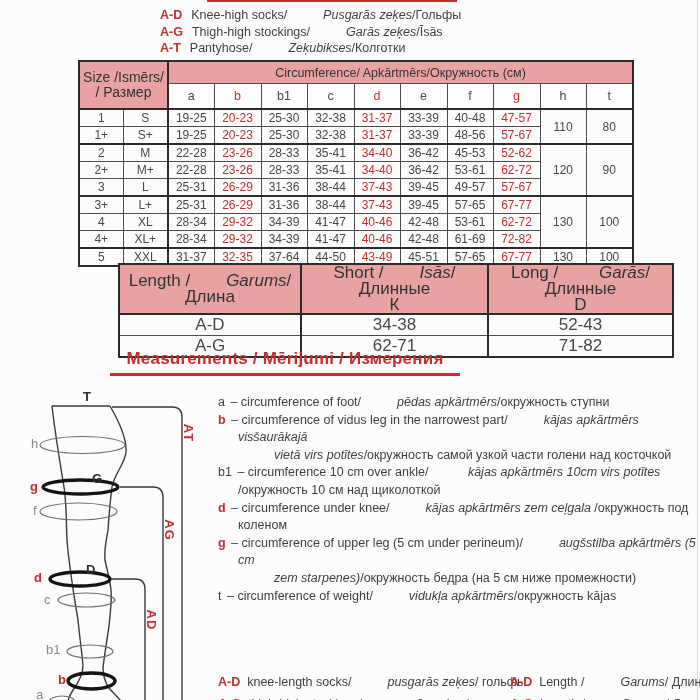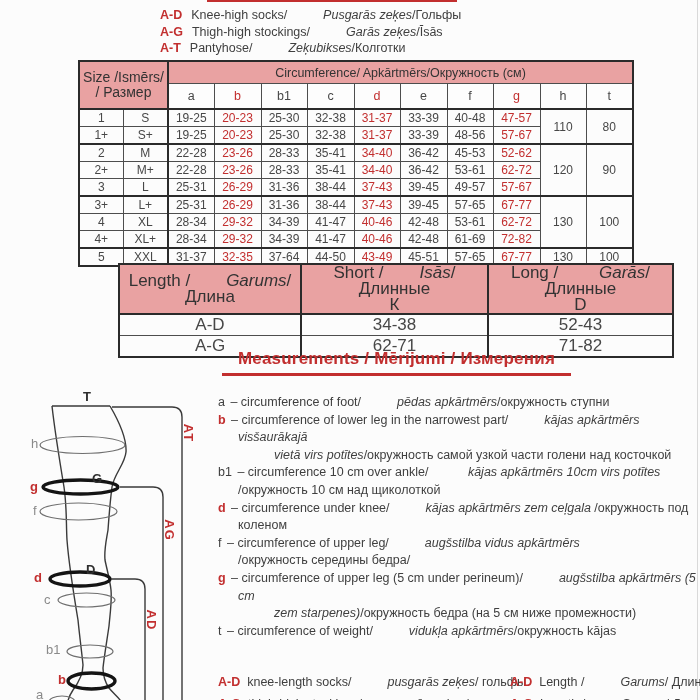--- a/index.html
+++ b/index.html
@@ -43,7 +43,7 @@
   .length-table td{border:1px solid var(--border);border-left:2px solid var(--border-thick);border-right:2px solid var(--border-thick);text-align:center;height:19px;padding:0;}
 
   
-  .m-title-wrap{position:absolute;left:17px;top:349px;width:554px;text-align:right;}
+  .m-title-wrap{position:absolute;left:8px;top:349px;width:554px;text-align:center;}
   .m-title{display:inline-block;font-size:17px;font-weight:bold;color:var(--red);border-bottom:3px solid var(--red);padding:0 16px 4px 16px;letter-spacing:.2px;}
 
   

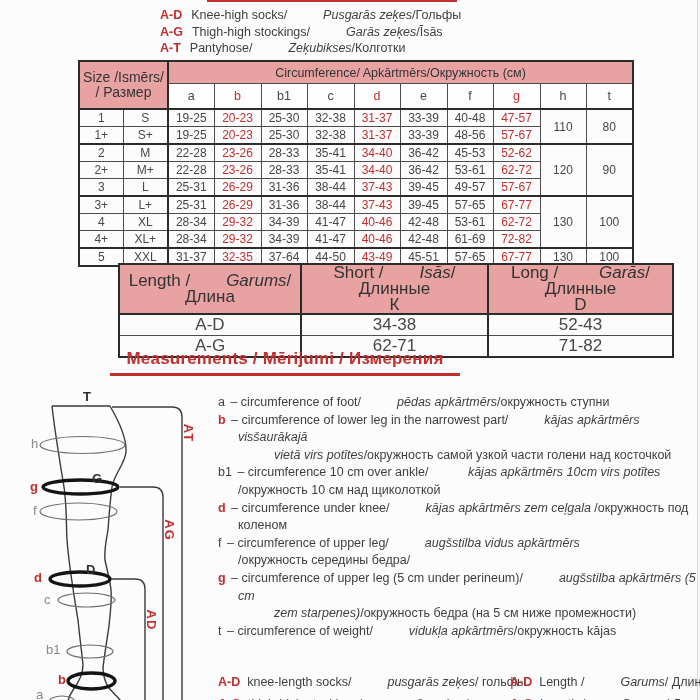--- a/index.html
+++ b/index.html
@@ -303,7 +303,7 @@
 
   <div id="m-list" class="m-list">
       <div class="m-item"><span class="m-key">a</span><span> – circumference of foot/</span><span class="it ">pēdas apkārtmērs</span><span>/окружность ступни</span></div>
-      <div class="m-item"><span class="m-key red">b</span><span> – circumference of lower leg in the narrowest part/</span><span class="it ">kājas apkārtmērs visšaurākajā</span><br><span class="it ">vietā virs potītes</span><span>/окружность самой узкой части голени над косточкой</span></div>
+      <div class="m-item"><span class="m-key red">b</span><span> – circumference of vidus leg in the narrowest part/</span><span class="it ">kājas apkārtmērs visšaurākajā</span><br><span class="it ">vietā virs potītes</span><span>/окружность самой узкой части голени над косточкой</span></div>
       <div class="m-item"><span class="m-key">b1</span><span> – circumference 10 cm over ankle/ </span><span class="it ">kājas apkārtmērs 10cm virs potītes</span><br><span>/окружность 10 см над щиколоткой</span></div>
       <div class="m-item"><span class="m-key red">d</span><span> – circumference under knee/</span><span class="it ">kājas apkārtmērs zem ceļgala</span><span> /окружность под коленом</span></div>
       <div class="m-item"><span class="m-key">f</span><span> – circumference of upper leg/</span><span class="it ">augšstilba vidus apkārtmērs</span><br><span>/окружность середины бедра/</span></div>

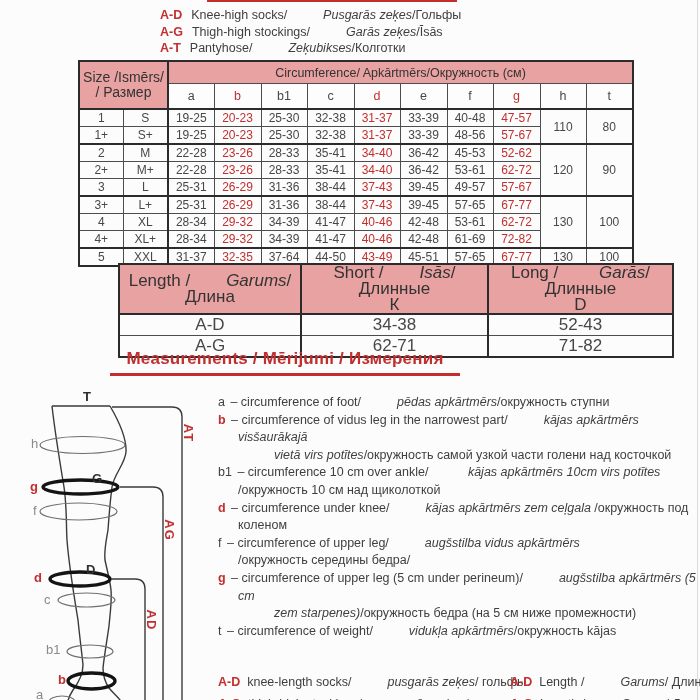--- a/index.html
+++ b/index.html
@@ -306,7 +306,6 @@
       <div class="m-item"><span class="m-key red">b</span><span> – circumference of vidus leg in the narrowest part/</span><span class="it ">kājas apkārtmērs visšaurākajā</span><br><span class="it ">vietā virs potītes</span><span>/окружность самой узкой части голени над косточкой</span></div>
       <div class="m-item"><span class="m-key">b1</span><span> – circumference 10 cm over ankle/ </span><span class="it ">kājas apkārtmērs 10cm virs potītes</span><br><span>/окружность 10 см над щиколоткой</span></div>
       <div class="m-item"><span class="m-key red">d</span><span> – circumference under knee/</span><span class="it ">kājas apkārtmērs zem ceļgala</span><span> /окружность под коленом</span></div>
-      <div class="m-item"><span class="m-key">f</span><span> – circumference of upper leg/</span><span class="it ">augšstilba vidus apkārtmērs</span><br><span>/окружность середины бедра/</span></div>
       <div class="m-item"><span class="m-key red">g</span><span> – circumference of upper leg (5 cm under perineum)/</span><span class="it ">augšstilba apkārtmērs (5 cm</span><br><span class="it ">zem starpenes)</span><span>/окружность бедра (на 5 см ниже промежности)</span></div>
       <div class="m-item"><span class="m-key">t</span><span> – circumference of weight/</span><span class="it ">vidukļa apkārtmērs</span><span>/окружность kājas</span></div>
     </div>

